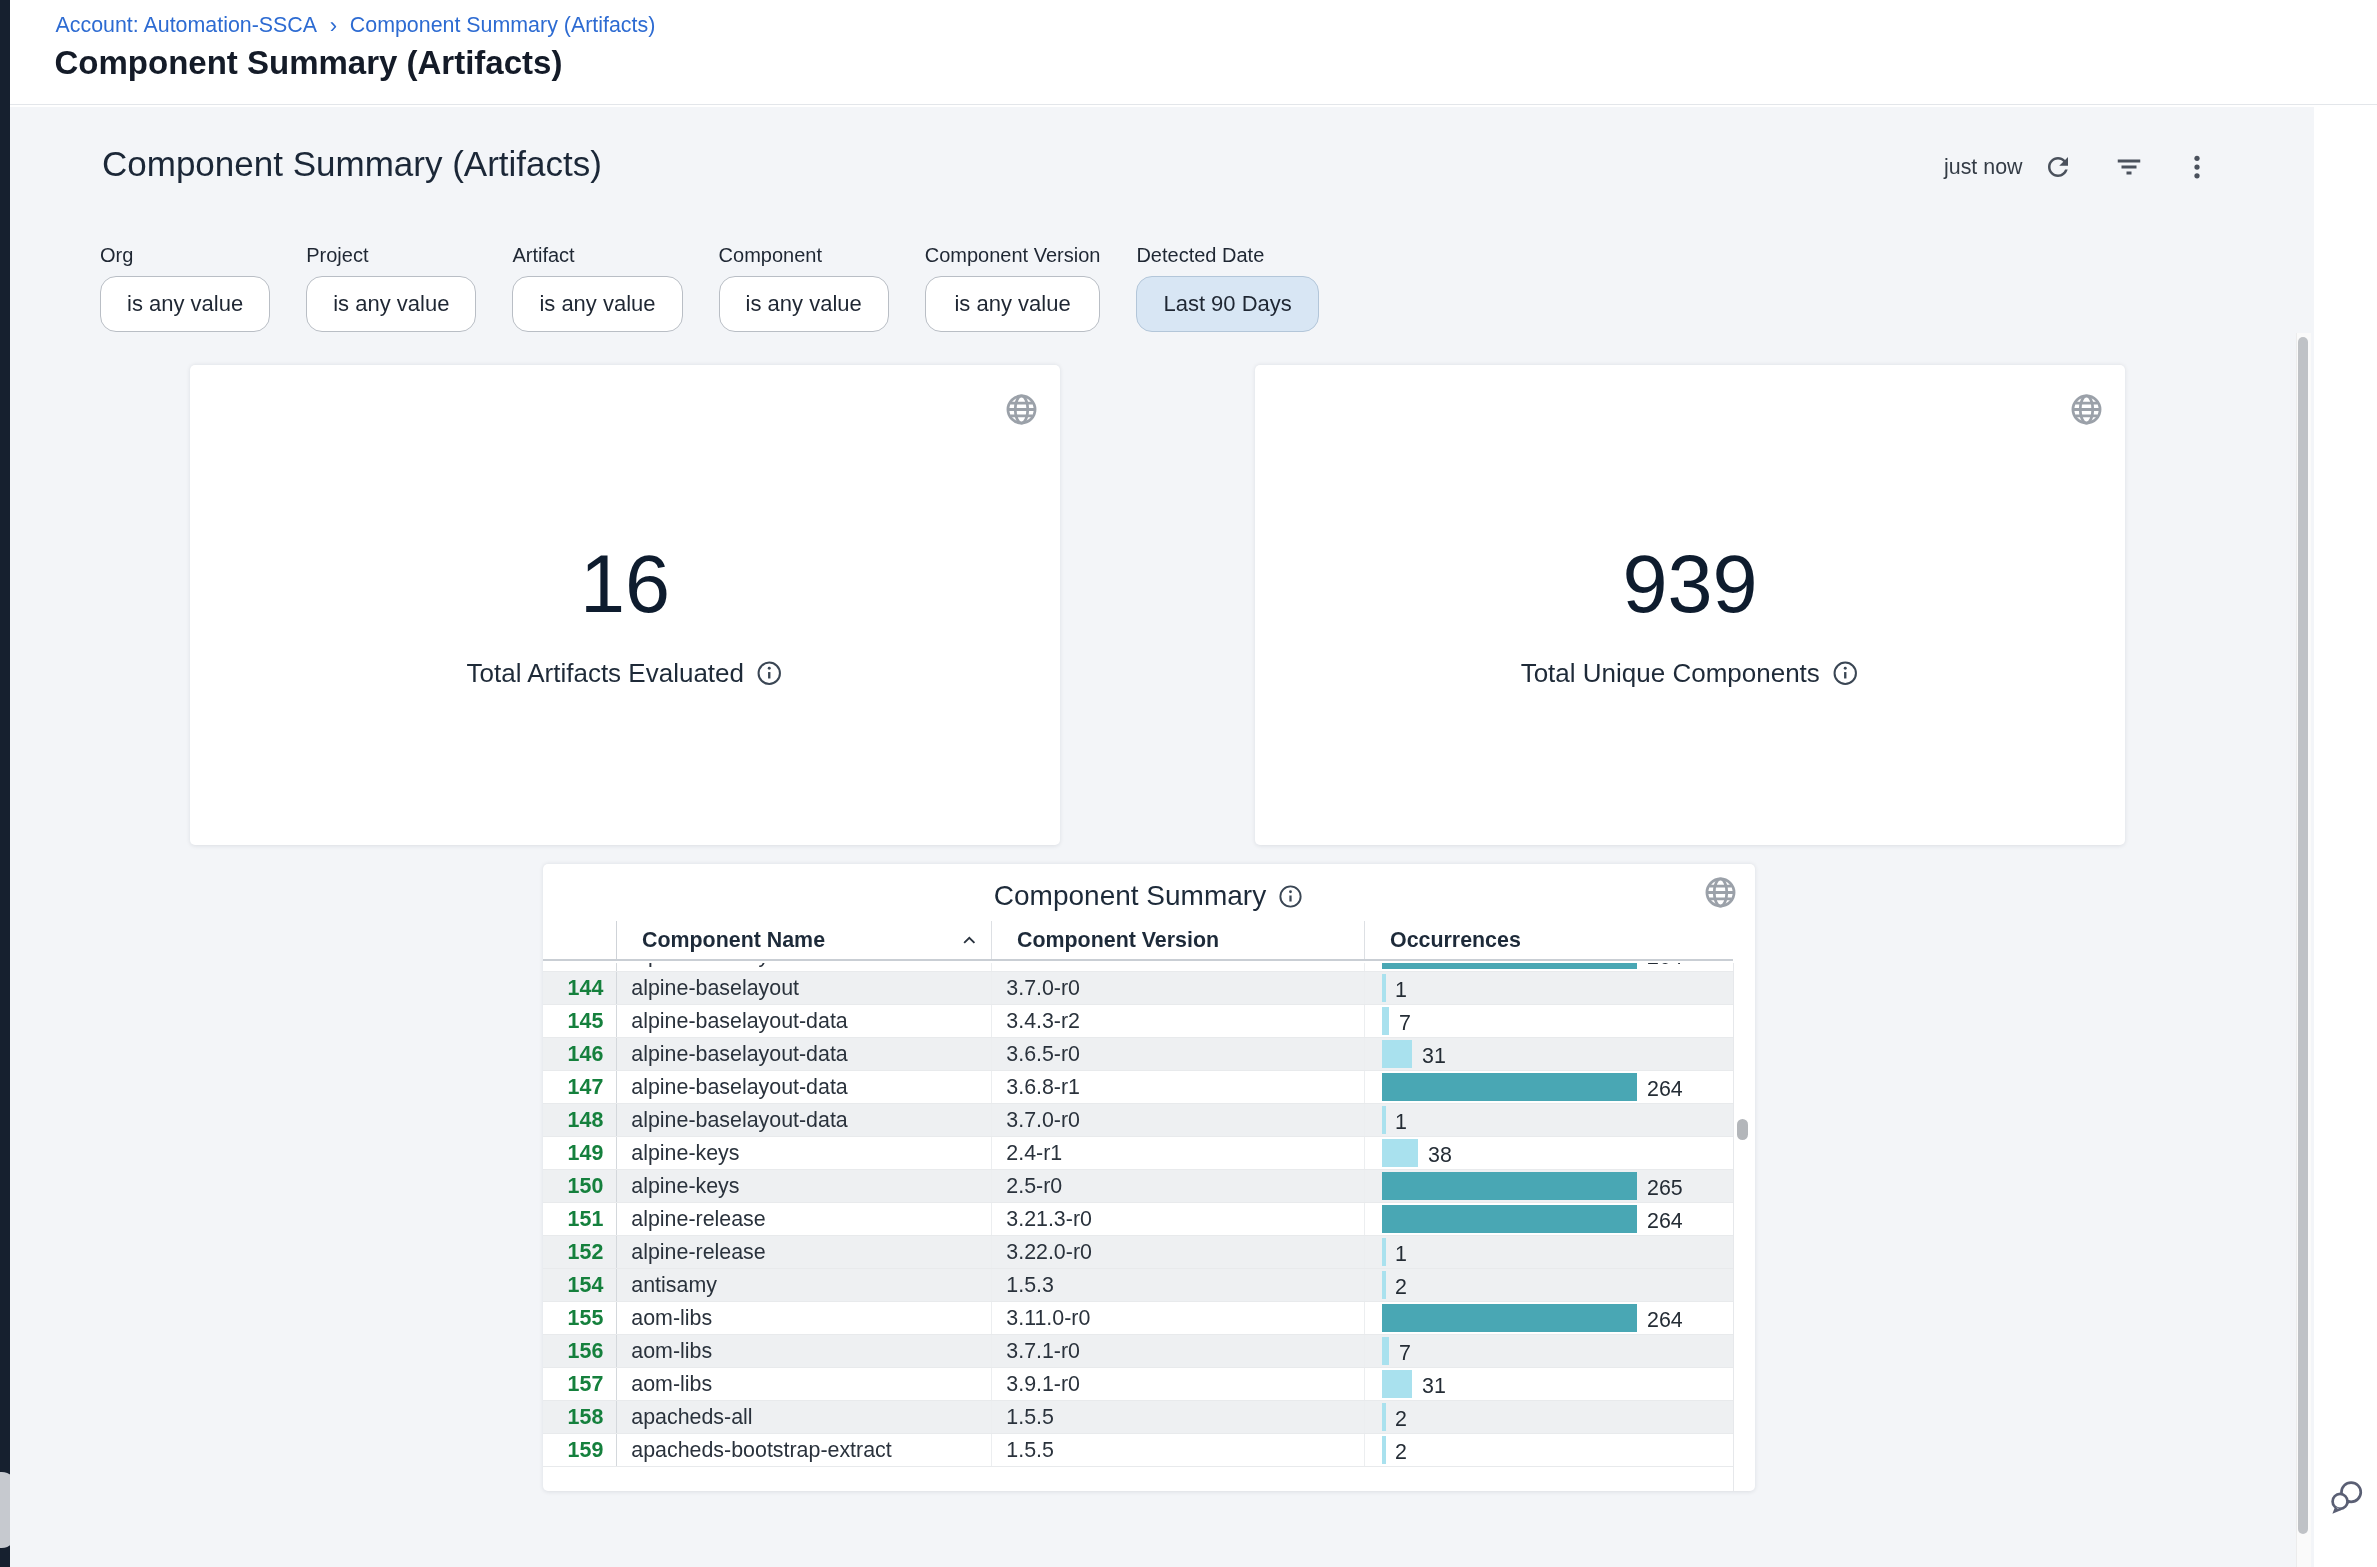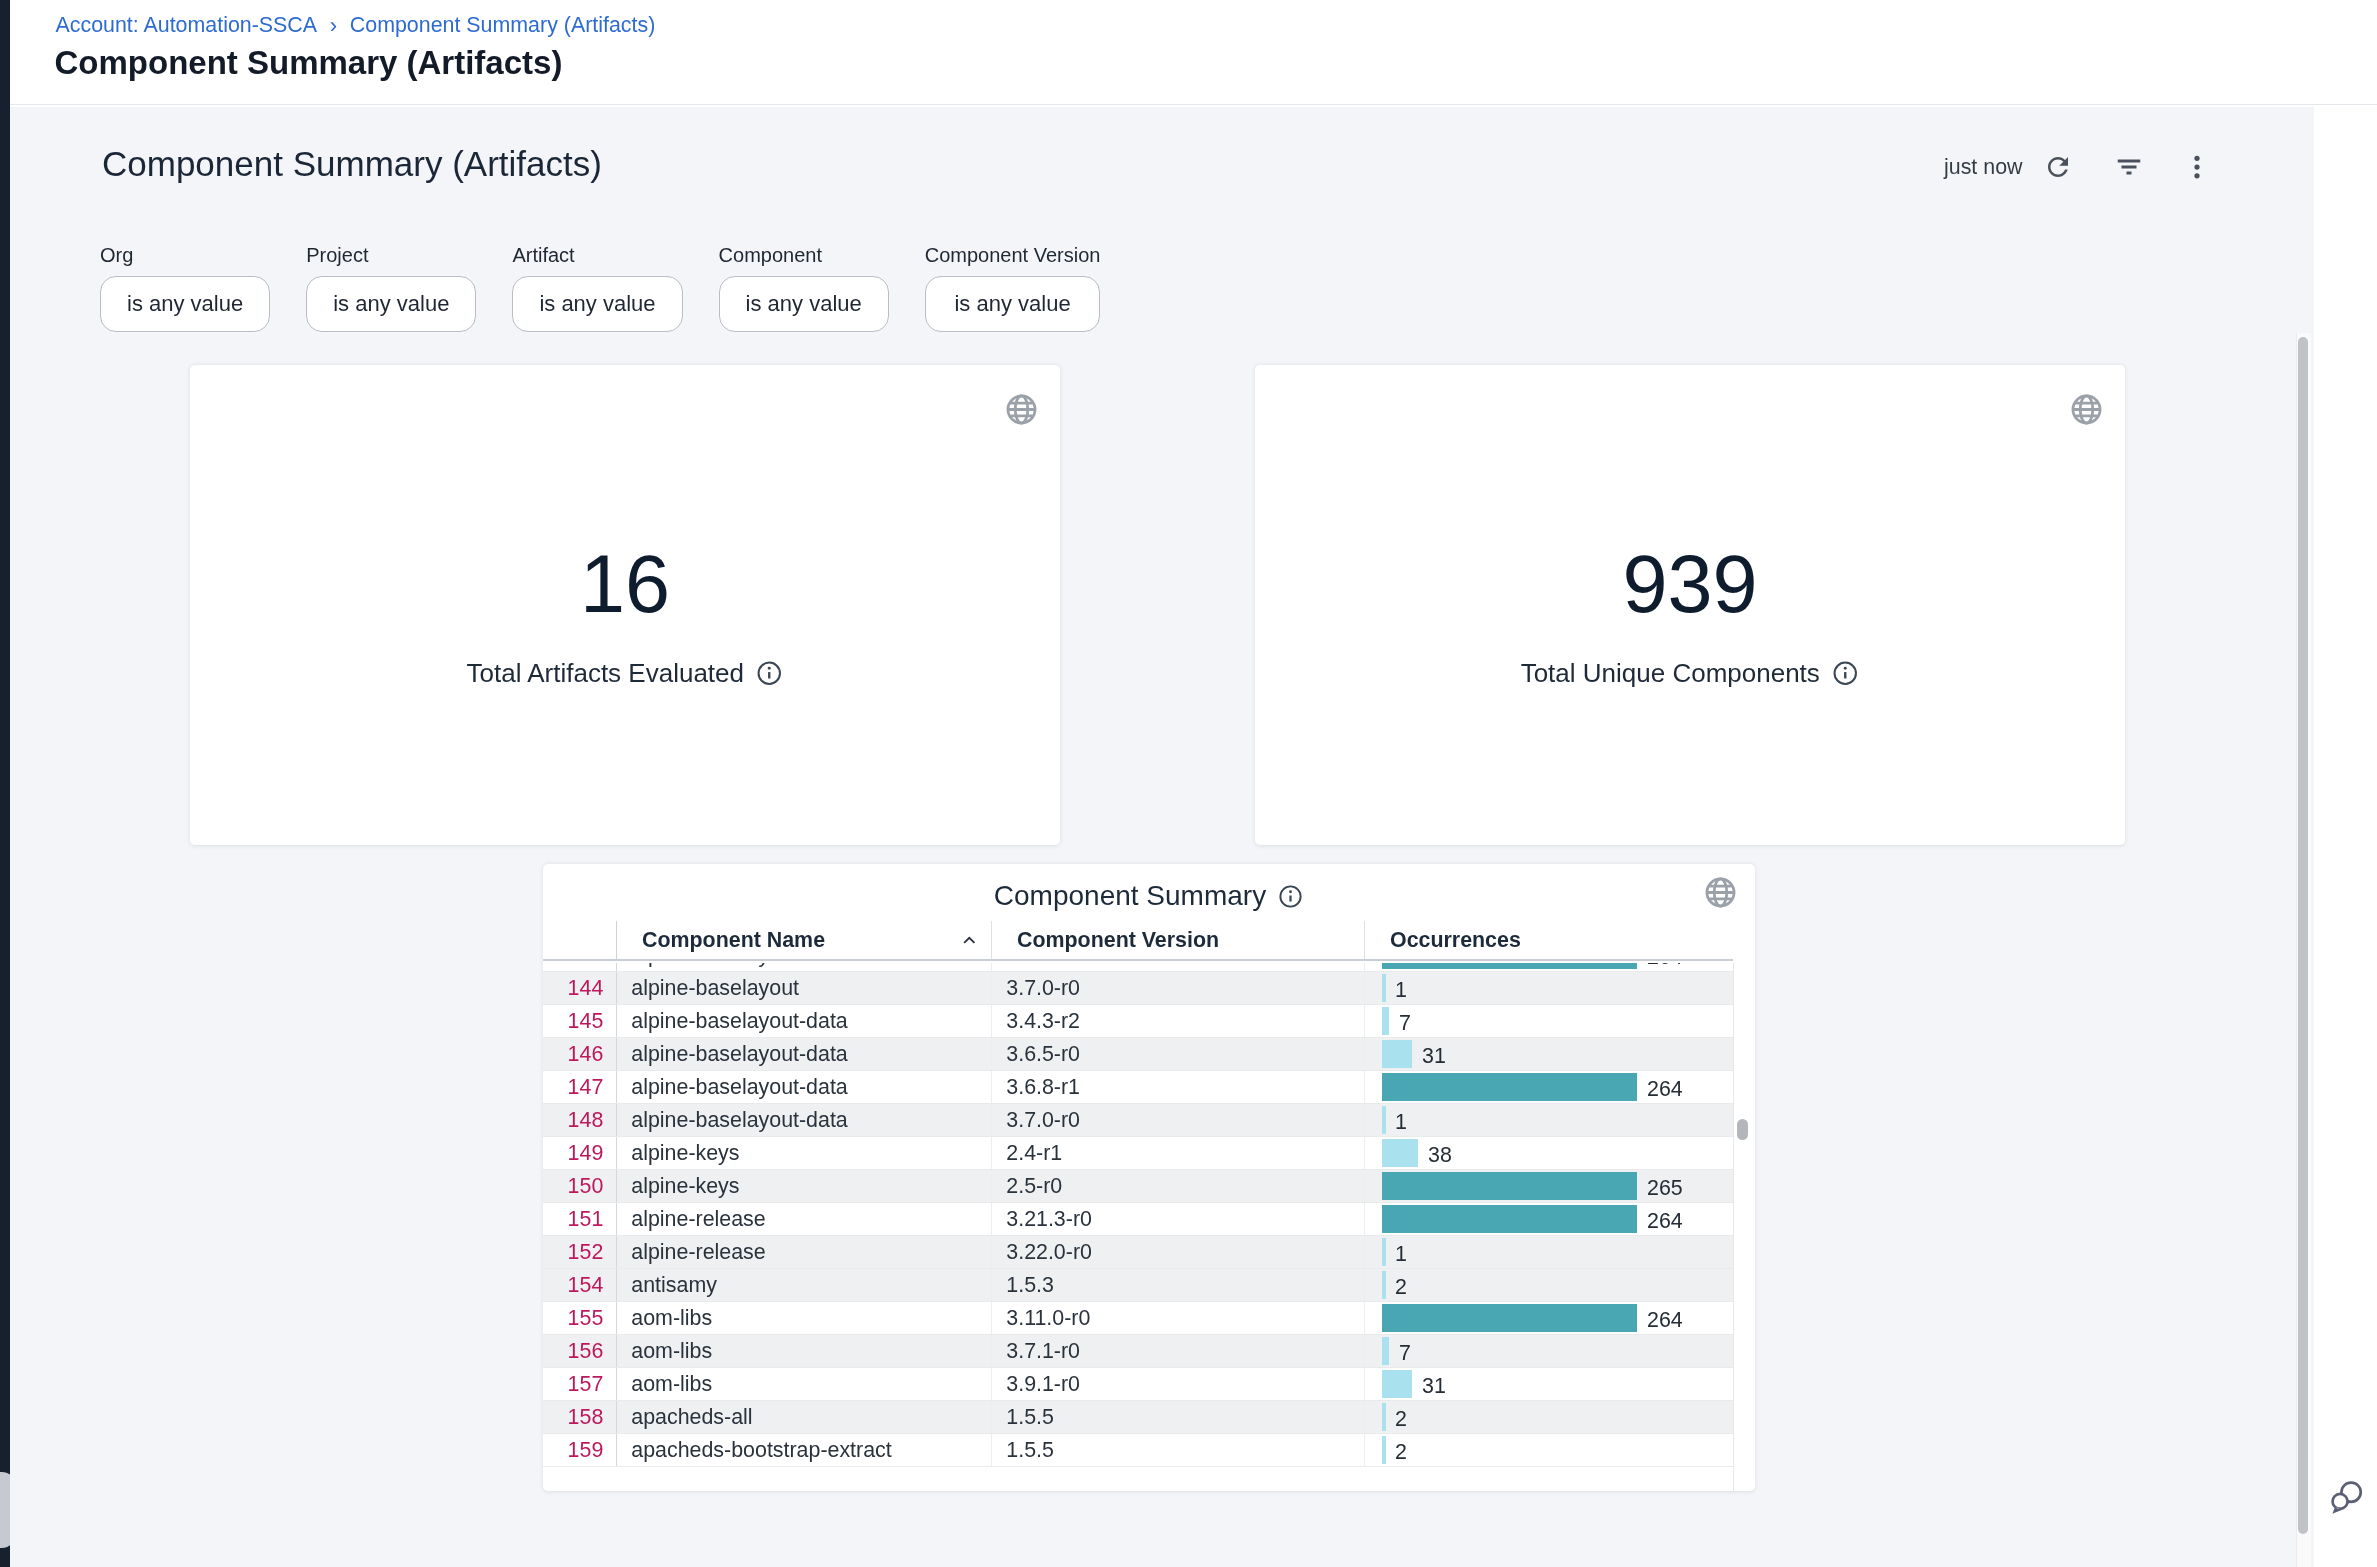--- a/index.html
+++ b/index.html
@@ -132,6 +132,10 @@
       <div class="flabel">Component Version</div>
       <button class="fbtn">is any value</button>
     </div>
+    <div class="fgroup">
+      <div class="flabel">Detected Date</div>
+      <button class="fbtn active">Last 90 Days</button>
+    </div>
   </div>
 
 <div class="abs card metric-card" style="left:190px;">

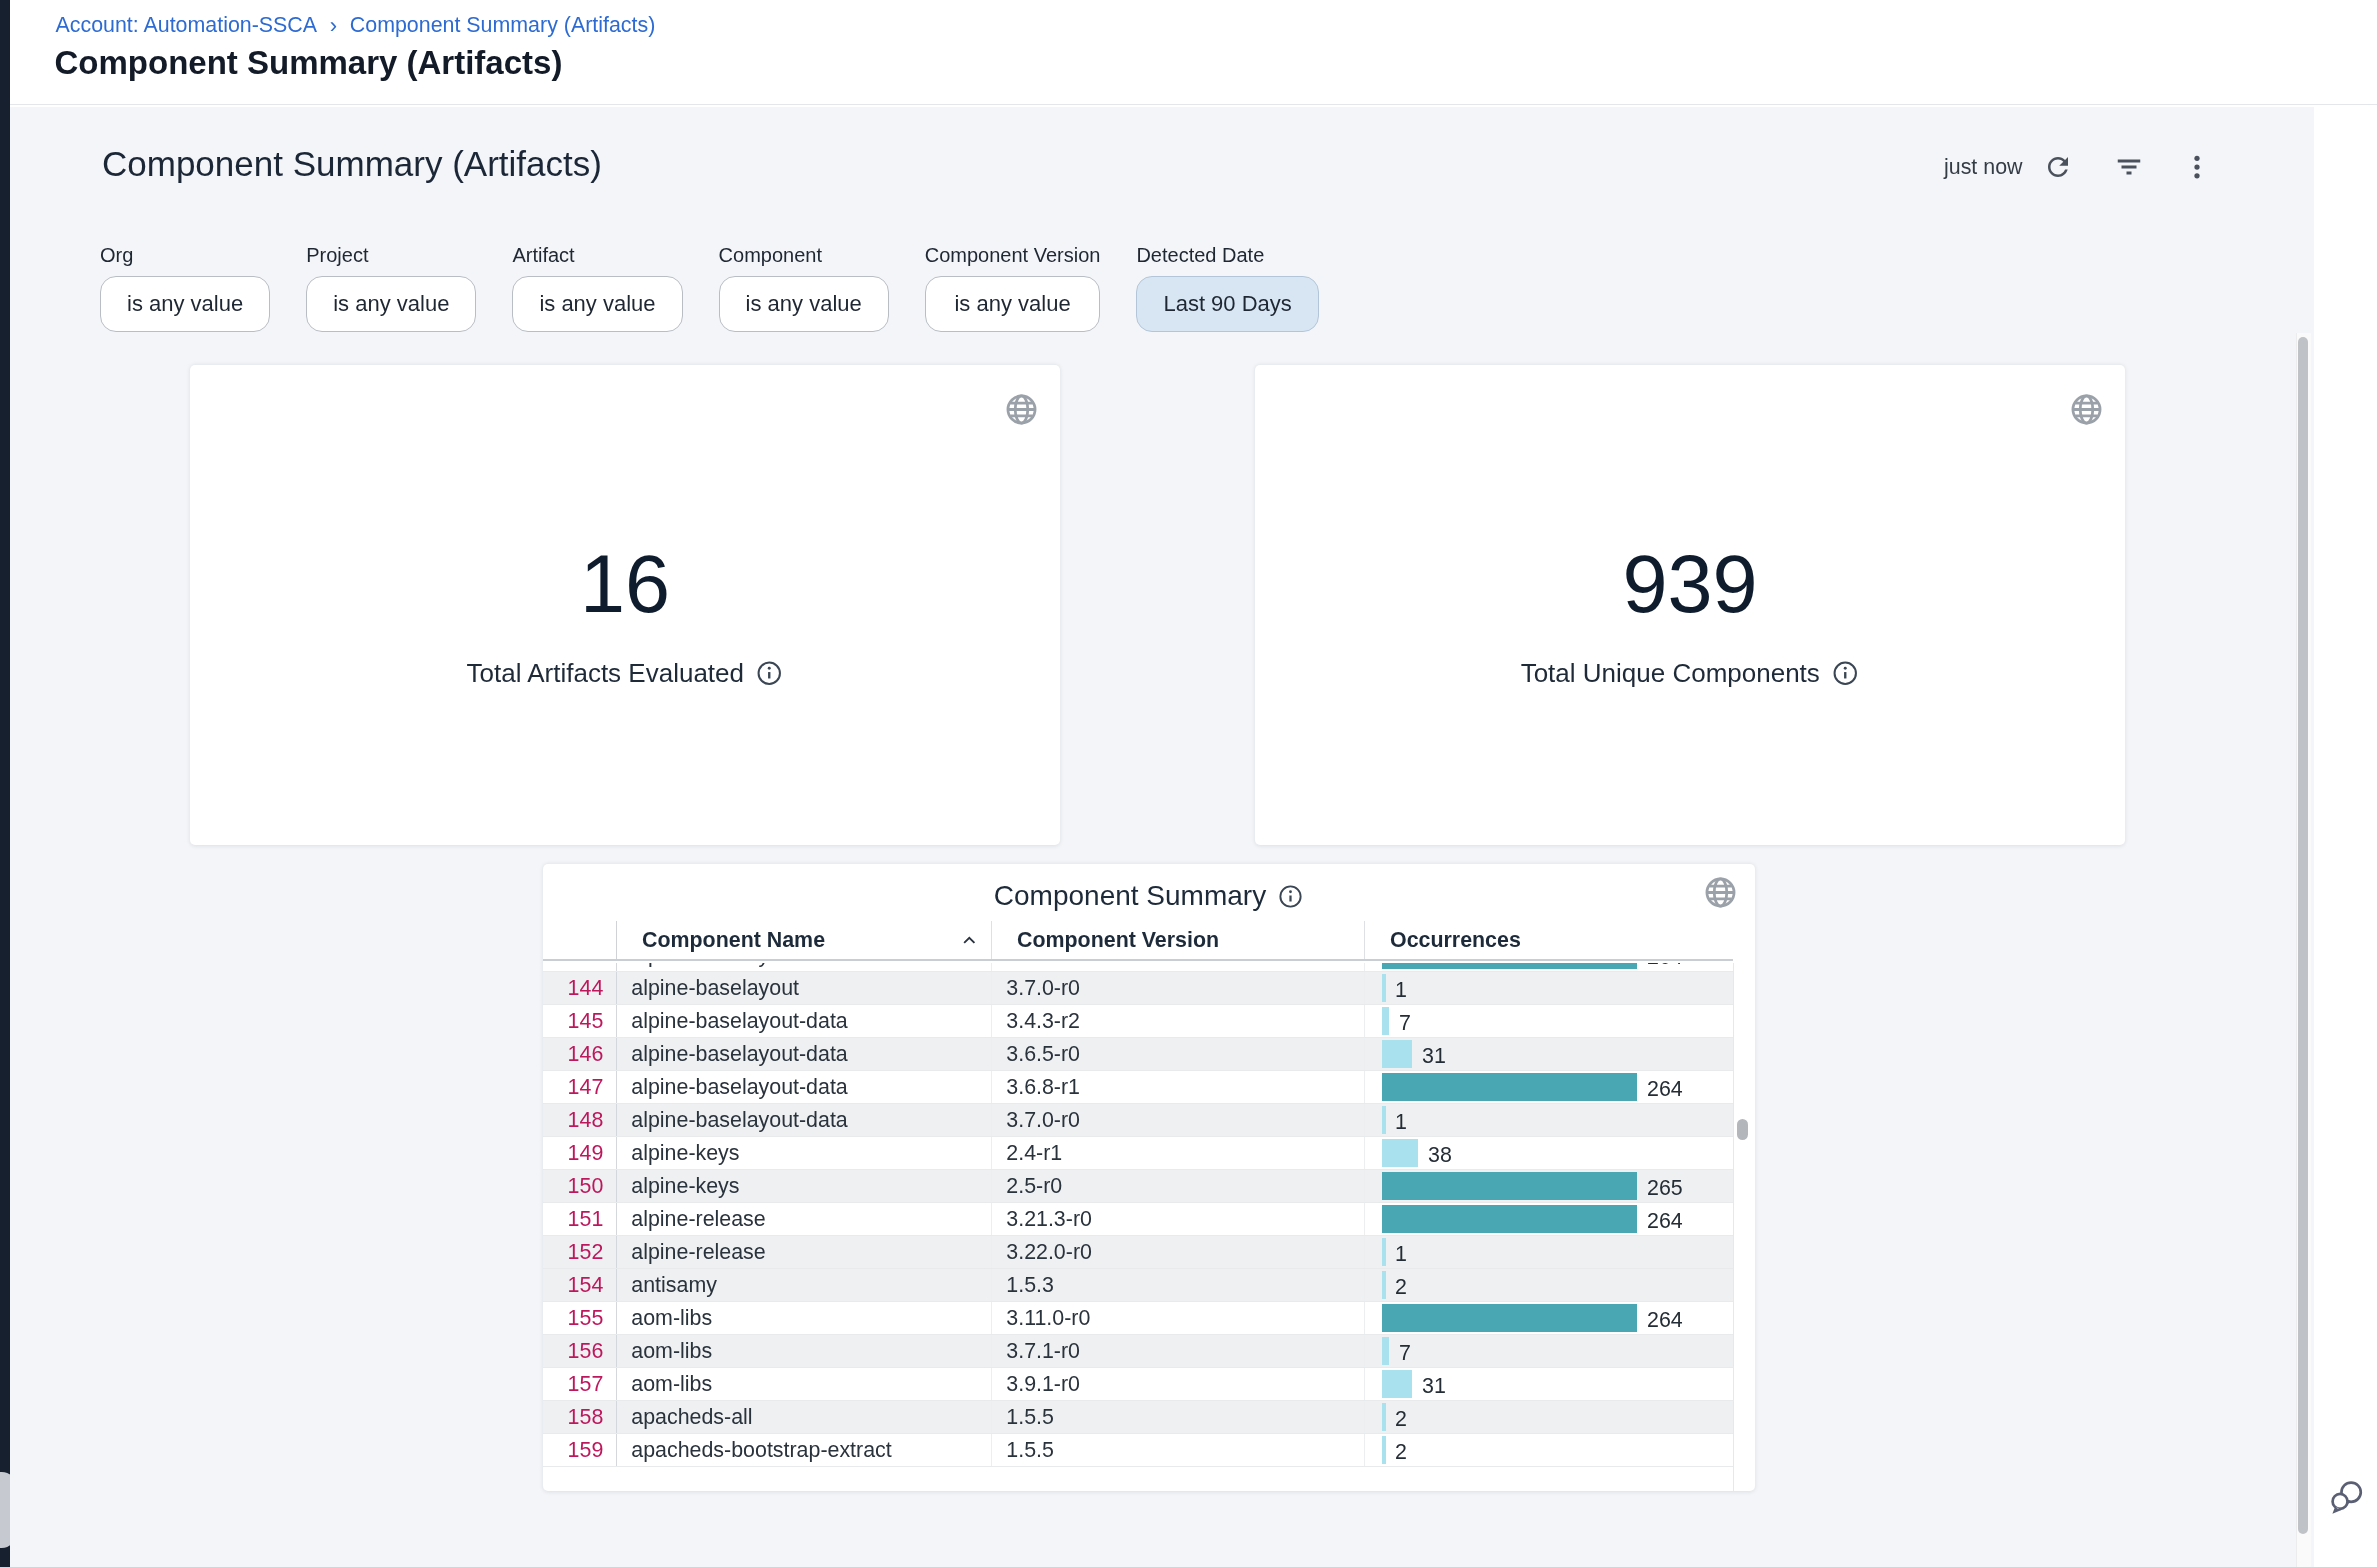--- a/index.html
+++ b/index.html
@@ -53,7 +53,7 @@
   .trow { width:1190px; height:33px; display:grid; grid-template-columns:73px 375px 373px 370px; background:#ffffff; border-bottom:0.8px solid #e8eaec; }
   .trow.alt { background:#eef0f2; }
   .td { display:flex; align-items:center; font-size:21.4px; color:#2a323c; padding-left:14.3px; overflow:hidden; white-space:nowrap; }
-  .td.num { justify-content:flex-end; padding-right:12.7px; padding-left:0; color:#be185d; }
+  .td.num { justify-content:flex-end; padding-right:12.7px; padding-left:0; color:#15803d;font-weight:bold; }
   .td.name { border-left:1.6px solid #d4d8dc; }
   .td.ver, .td.occ { border-left:0.8px solid #eceef0; }
   .td.occ { position:relative; padding-left:0; }

